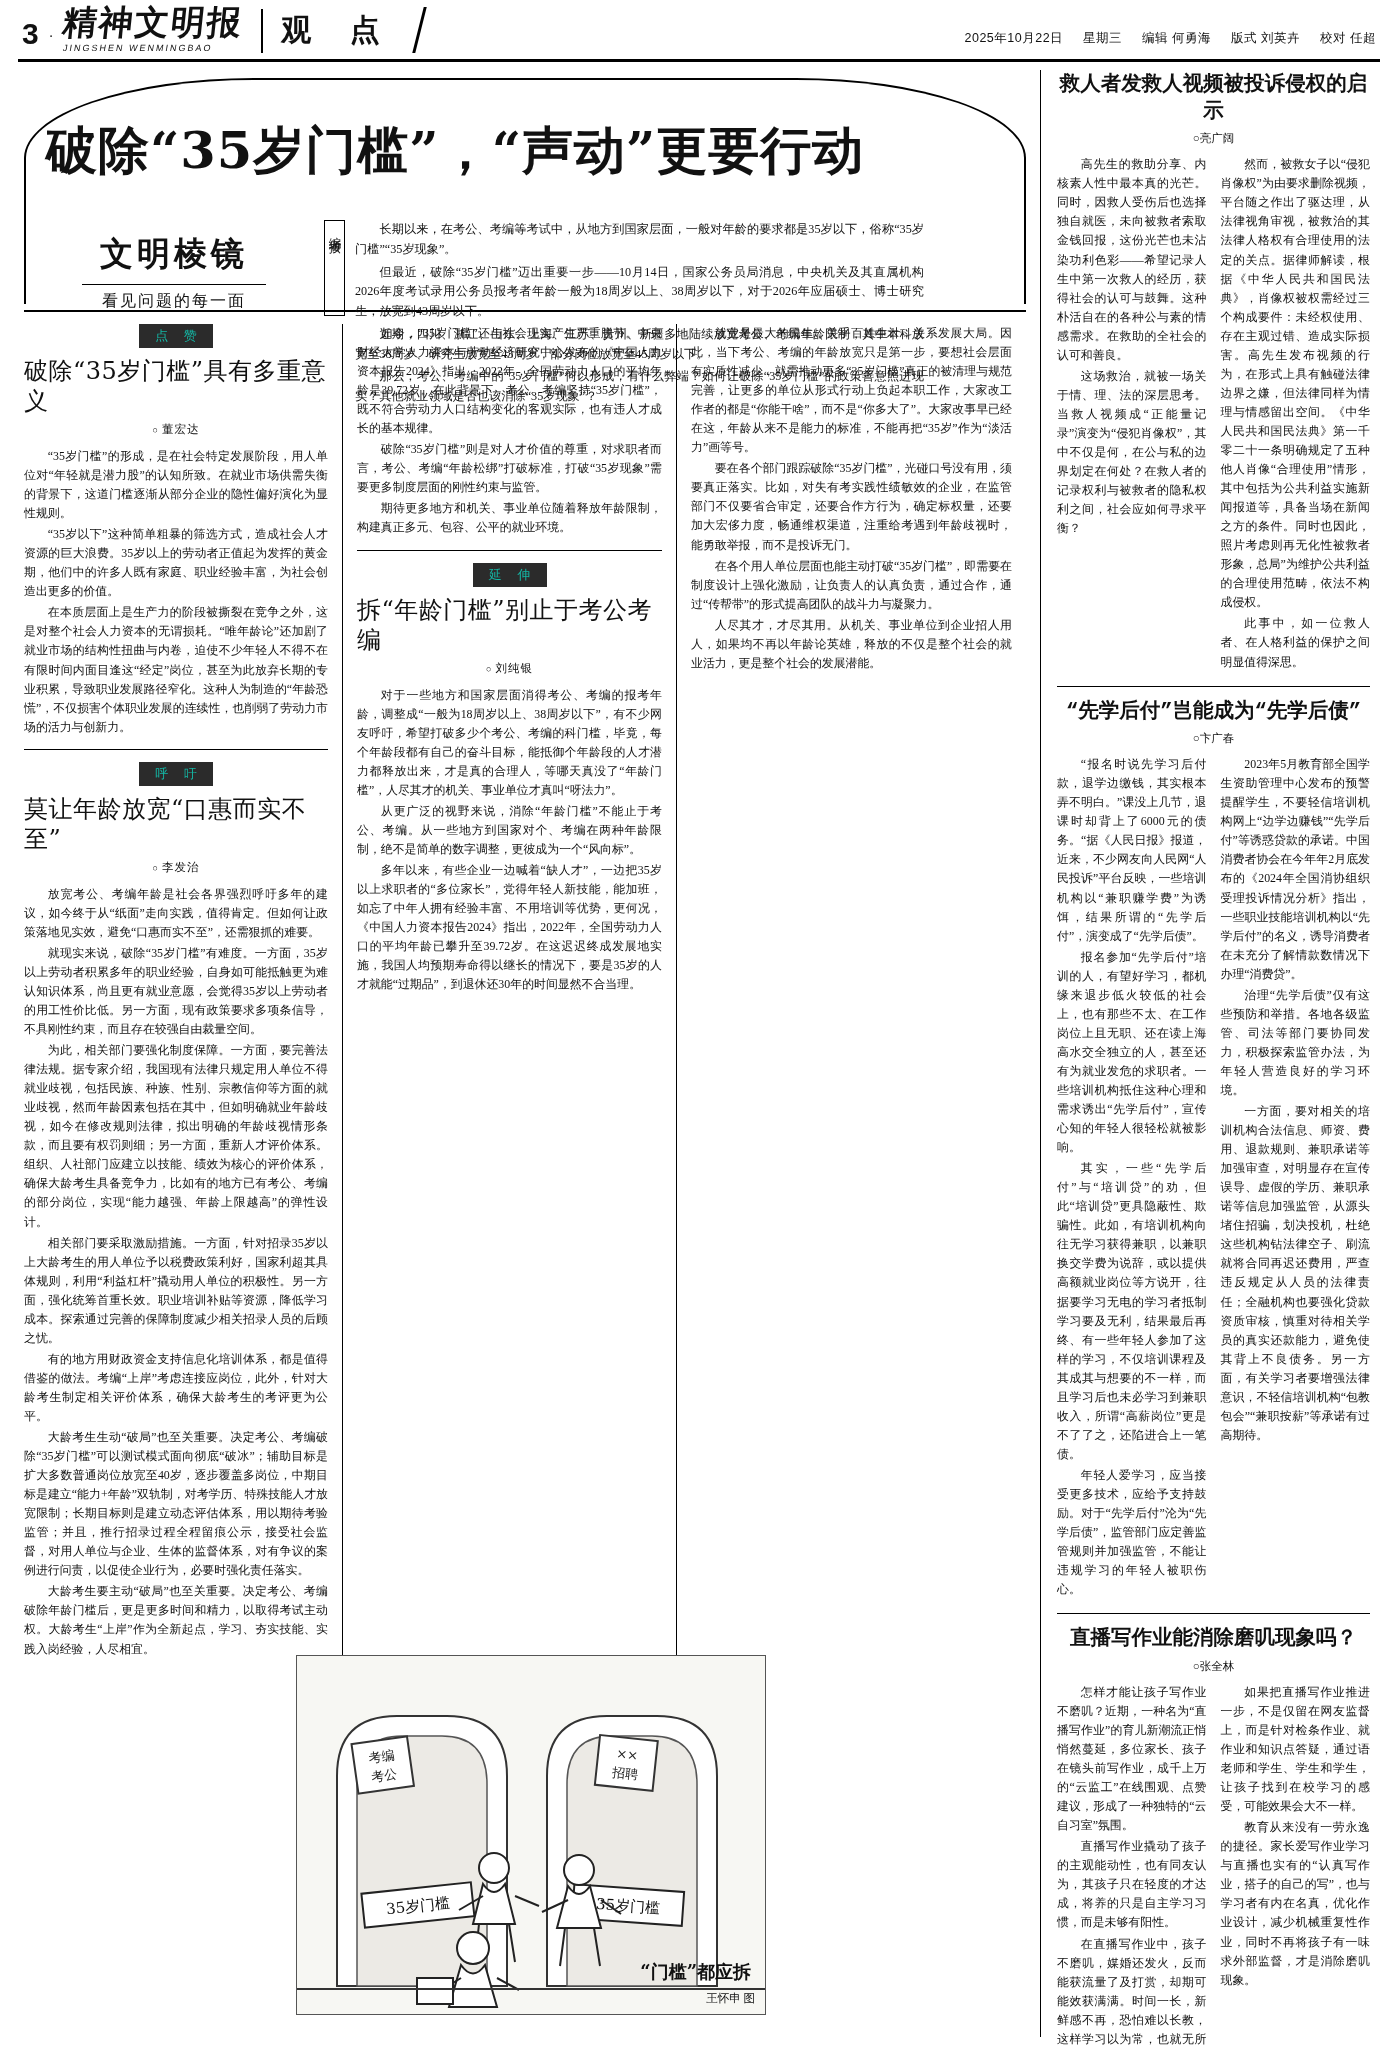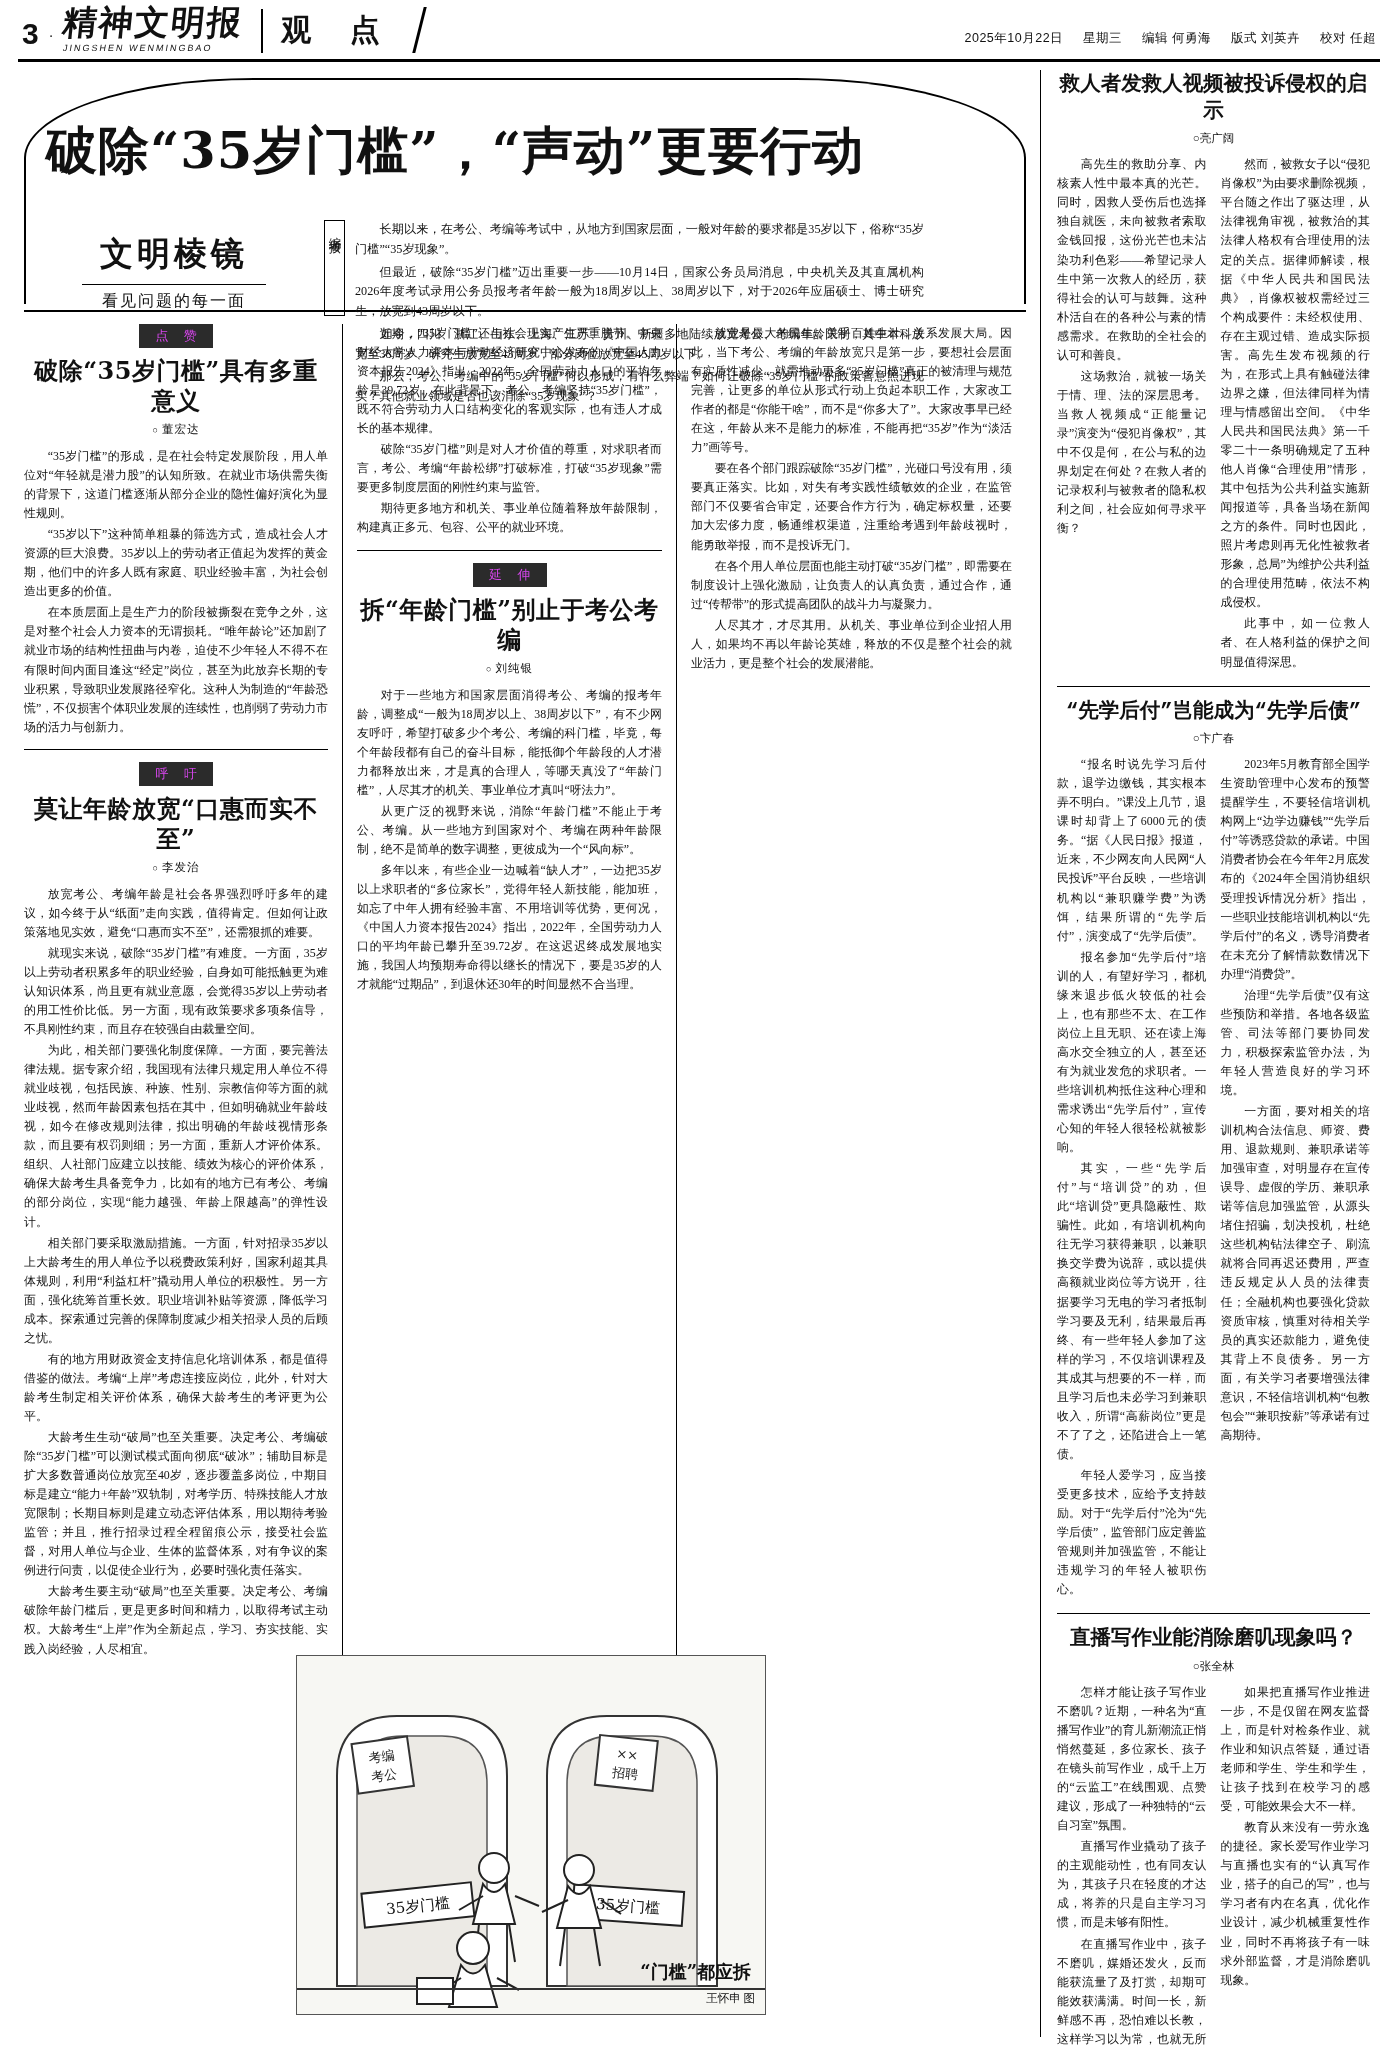--- a/index.html
+++ b/index.html
@@ -107,9 +107,9 @@
 
   .badge {
     display:block; width:74px; margin:0 auto 8px auto;
-    background:#2b2b2b; color:#d946ef; text-align:center;
+    background:#2b2b2b; color:#14b8a6; text-align:center;
     font-size:13px; letter-spacing:6px; padding:3px 0 3px 6px;
-    font-family:Liberation Serif, serif;
+    font-family:Liberation Sans, sans-serif;
   }
   .sub-headline {
     text-align:center; font-family:"DejaVu Serif", serif;

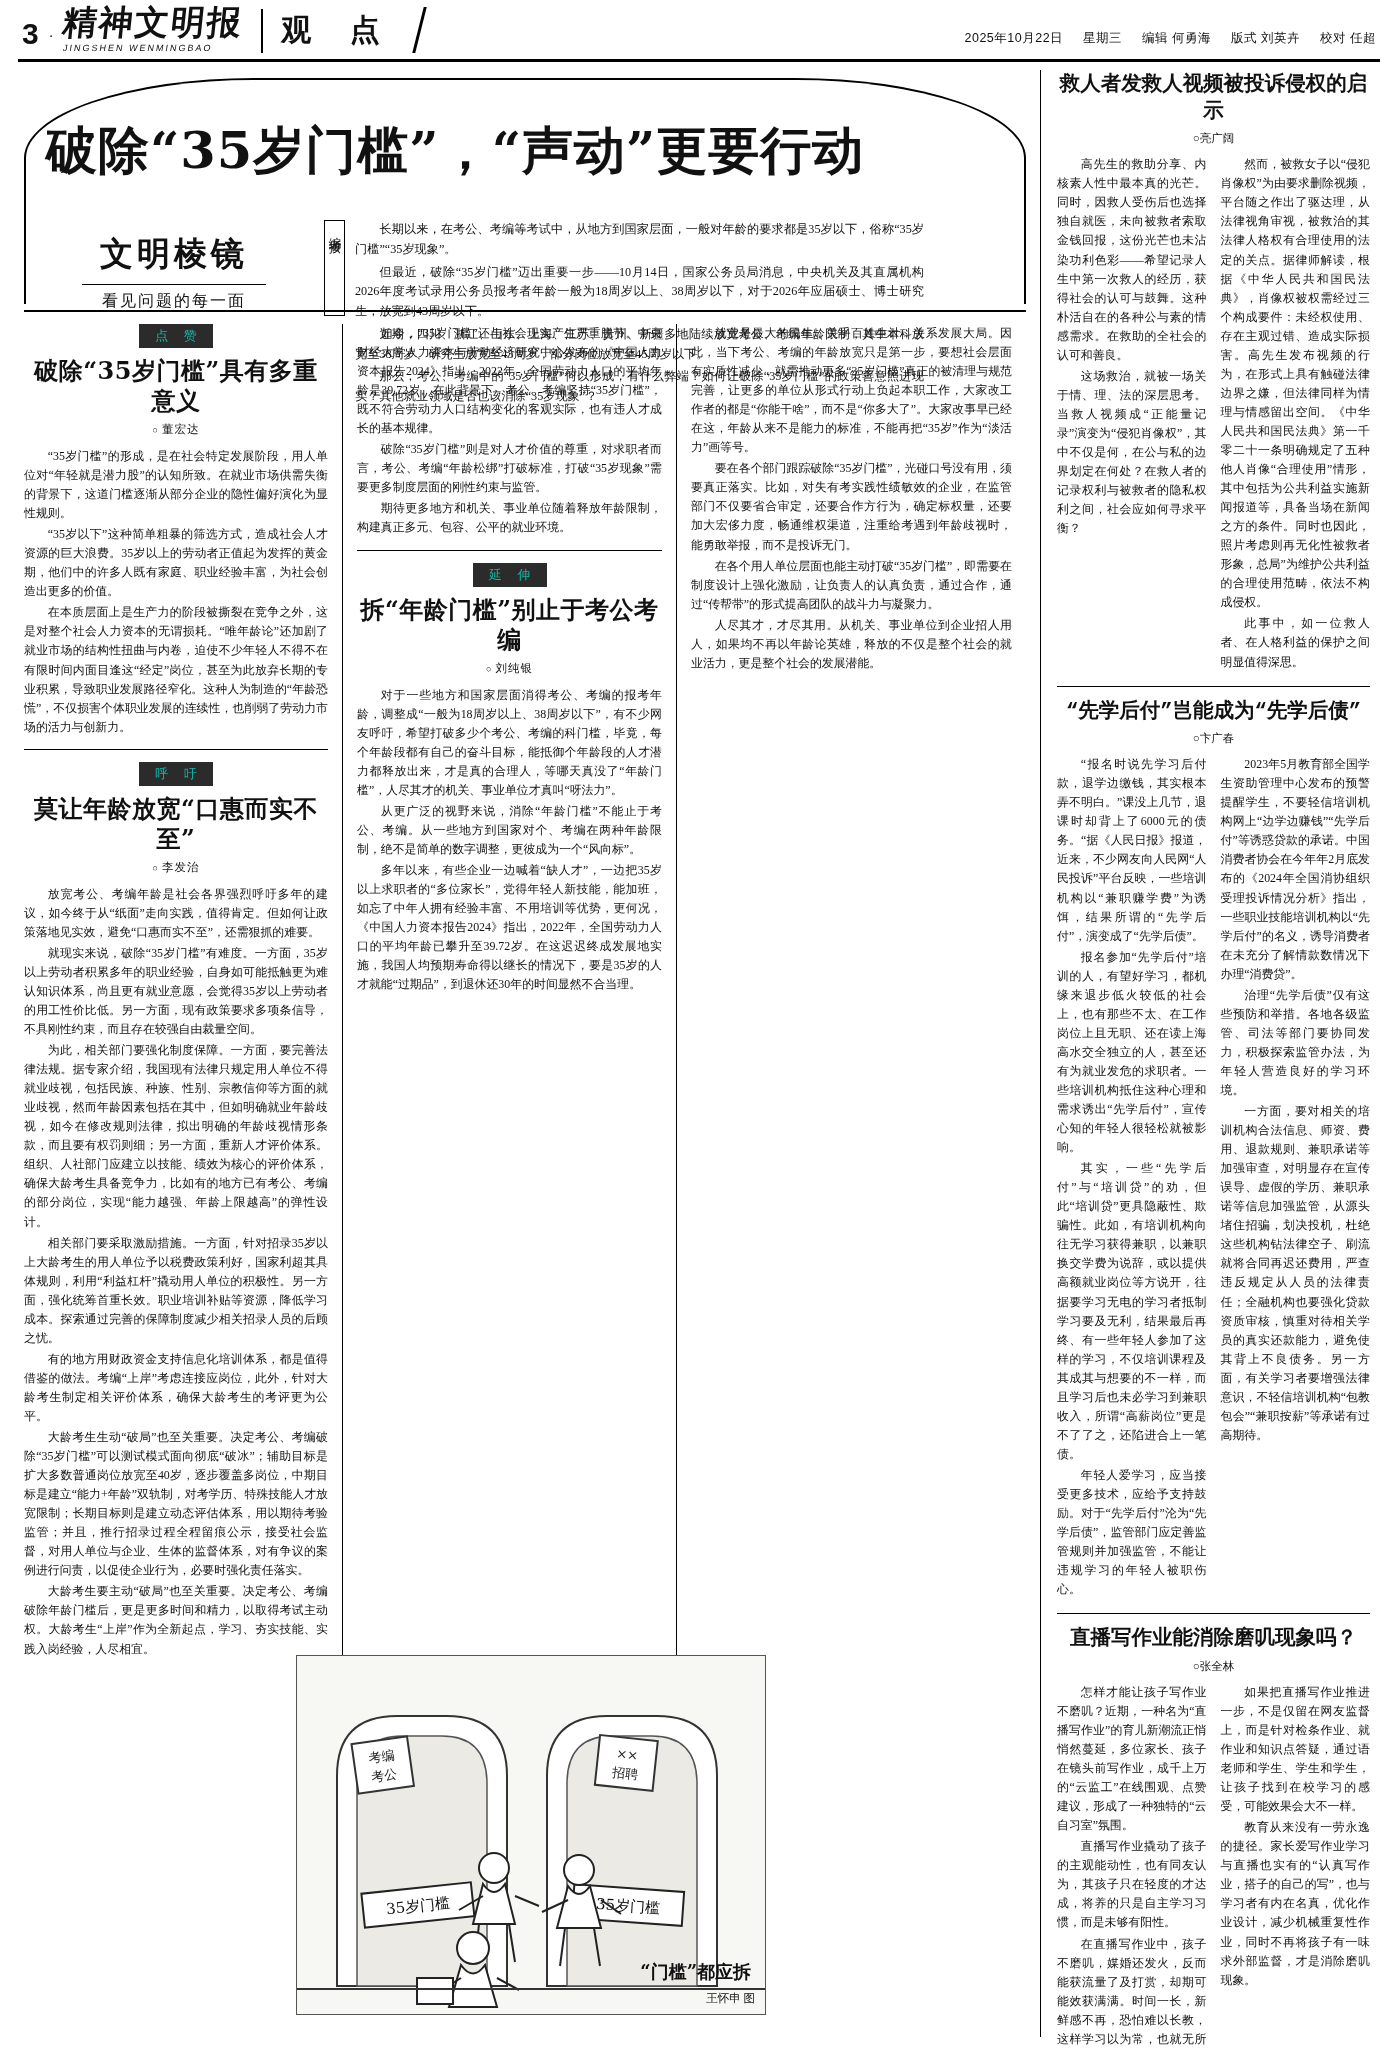--- a/index.html
+++ b/index.html
@@ -112,8 +112,8 @@
     font-family:Liberation Sans, sans-serif;
   }
   .sub-headline {
-    text-align:center; font-family:"DejaVu Serif", serif;
-    font-weight:bold; font-size:24px; line-height:1.25; margin-bottom:6px;
+    text-align:left; font-family:"DejaVu Serif", serif;
+    font-weight:normal; font-size:24px; line-height:1.25; margin-bottom:6px;
     letter-spacing:.5px;
   }
   .byline { text-align:center; font-size:11.5px; margin-bottom:10px; letter-spacing:1px; }

